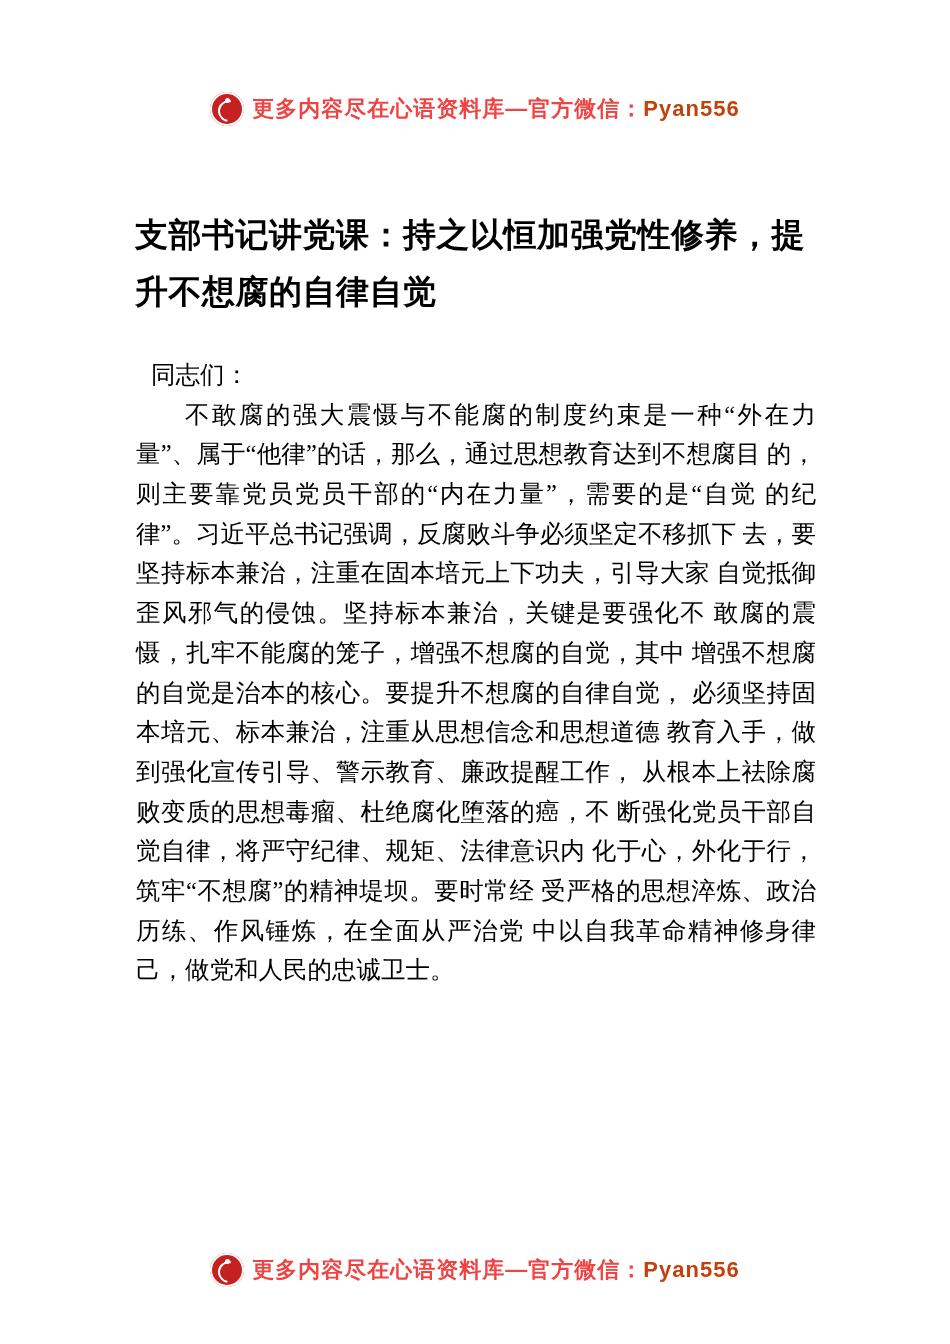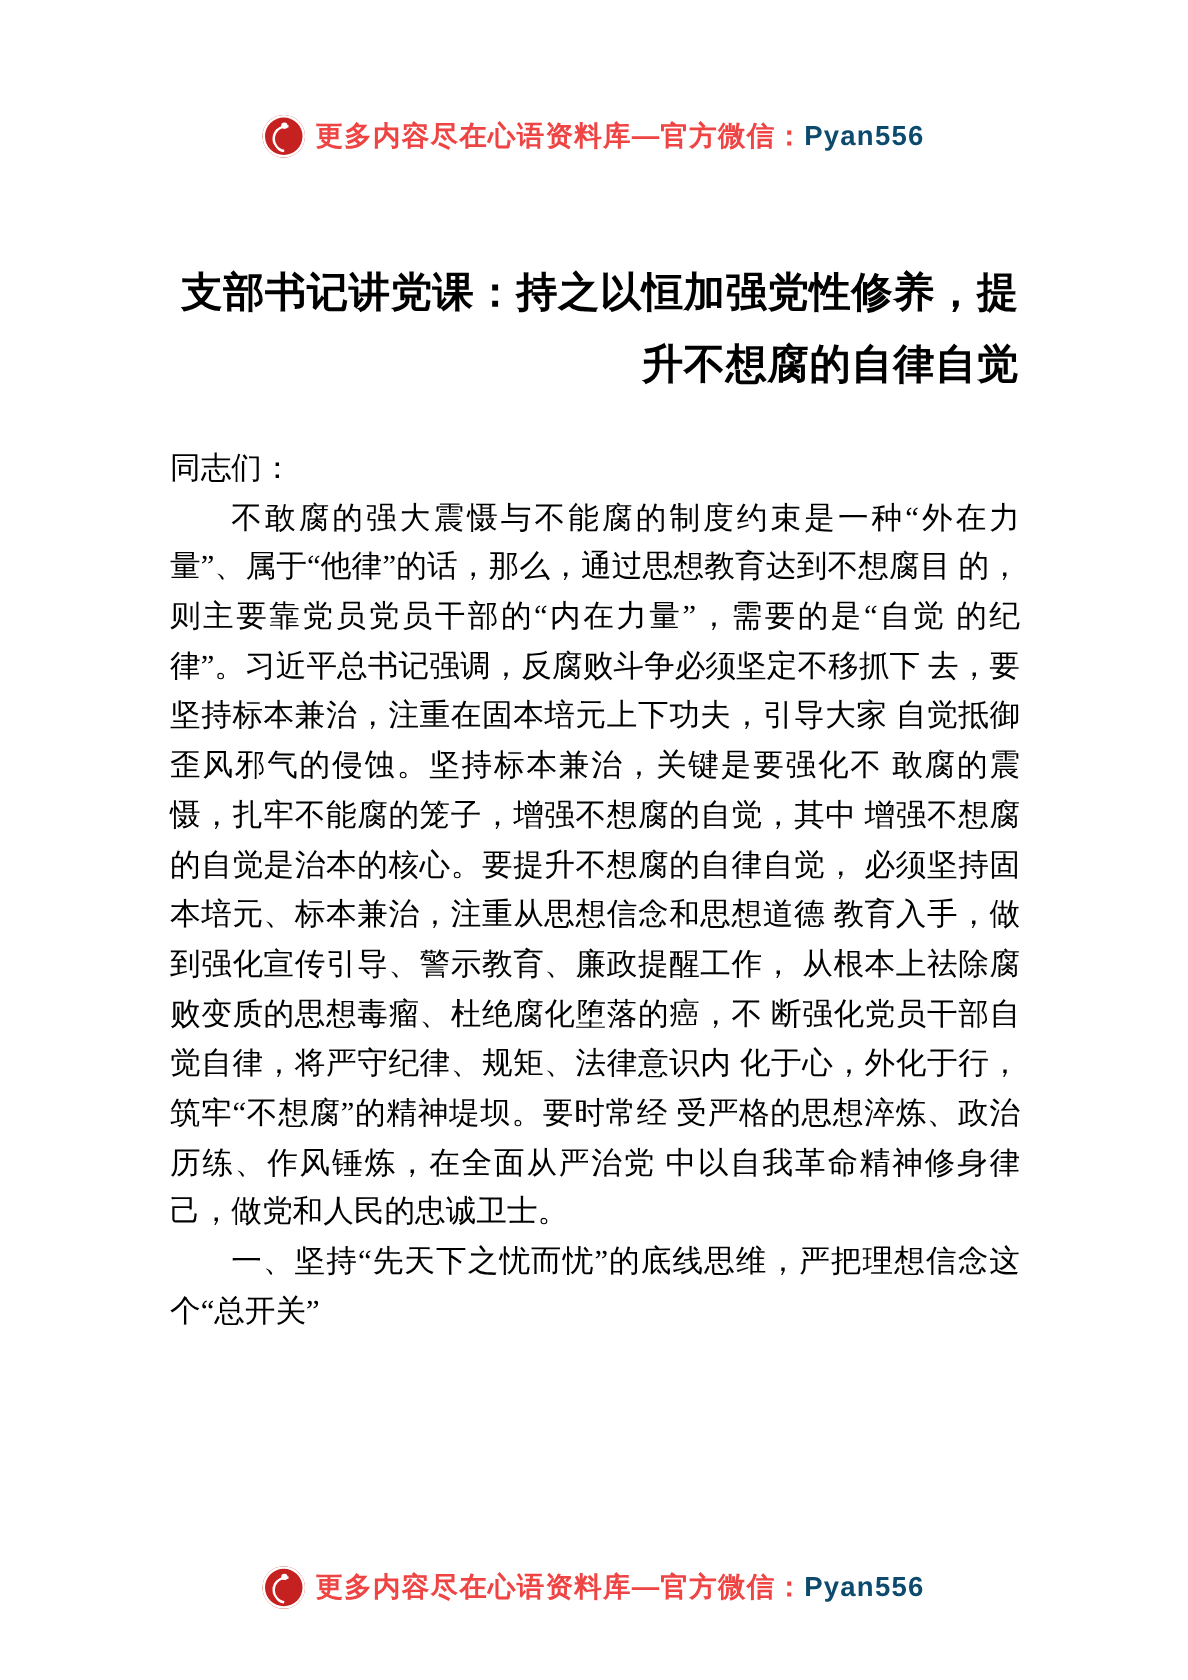--- a/index.html
+++ b/index.html
@@ -84,7 +84,7 @@
     color: #ef4444;
   }
   .wm-text .accent {
-    color: #0c4a6e;
+    color: #c2410c;
   }
 
   

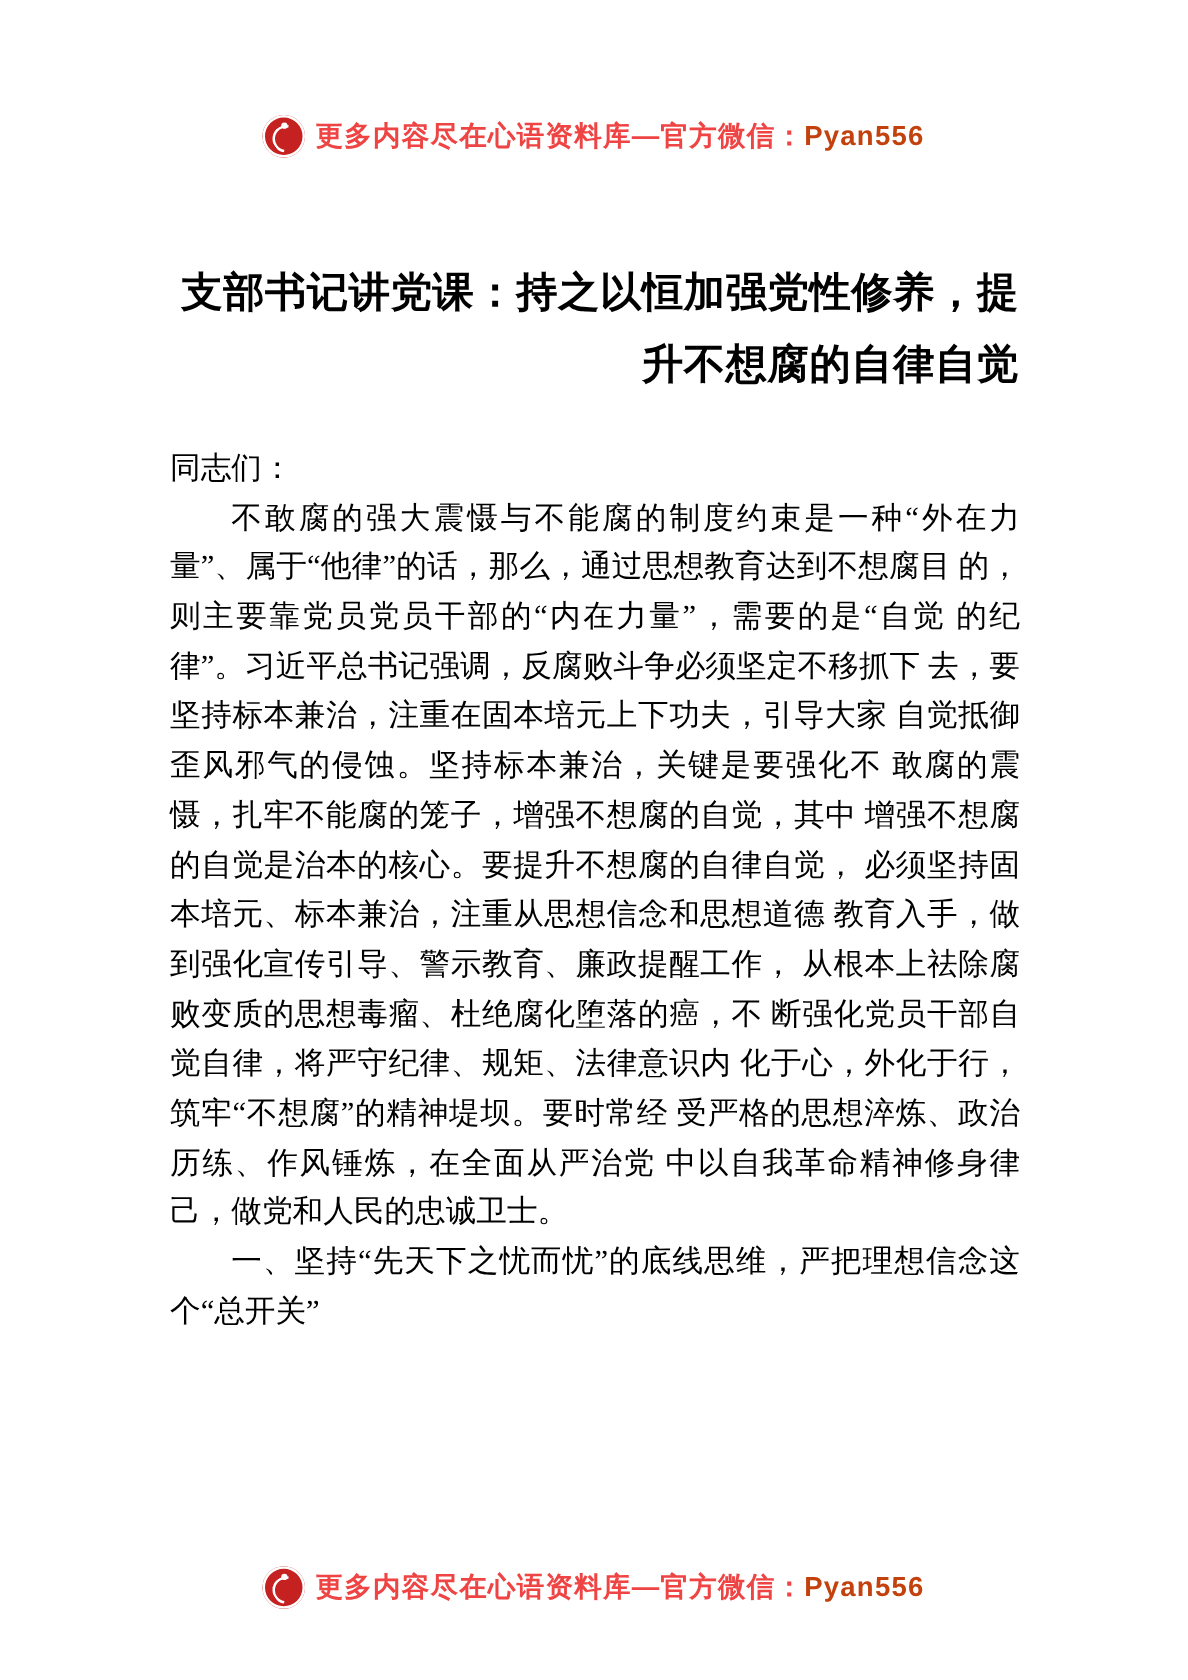--- a/index.html
+++ b/index.html
@@ -93,7 +93,7 @@
     top: 185px;
     left: 135px;
     width: 680px;
-    text-align: right;
+    text-align: left;
     font-family: "Liberation Serif", "DejaVu Serif", serif;
     font-weight: bold;
     font-size: 33px;

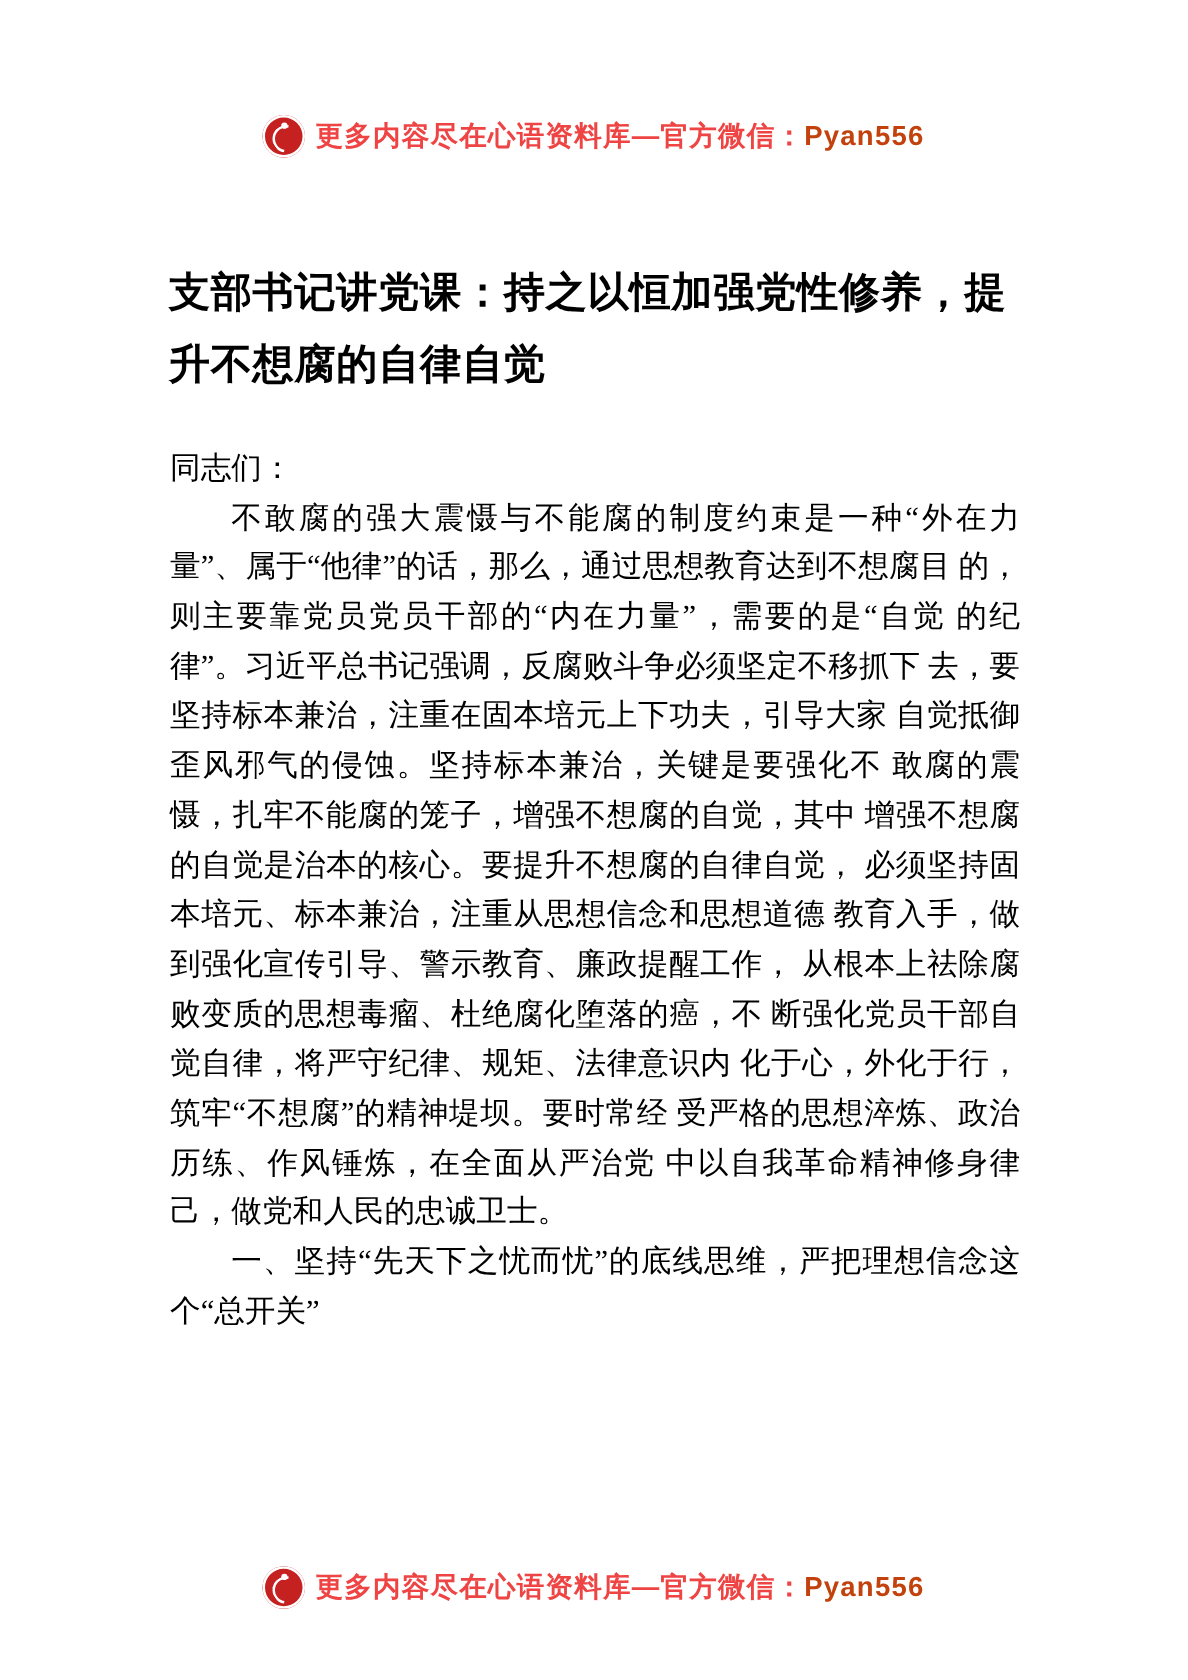--- a/index.html
+++ b/index.html
@@ -120,6 +120,7 @@
   }
   .doc-body p.noindent {
     text-indent: 0;
+    margin-left: 15px;
   }
 </style>
 </head>

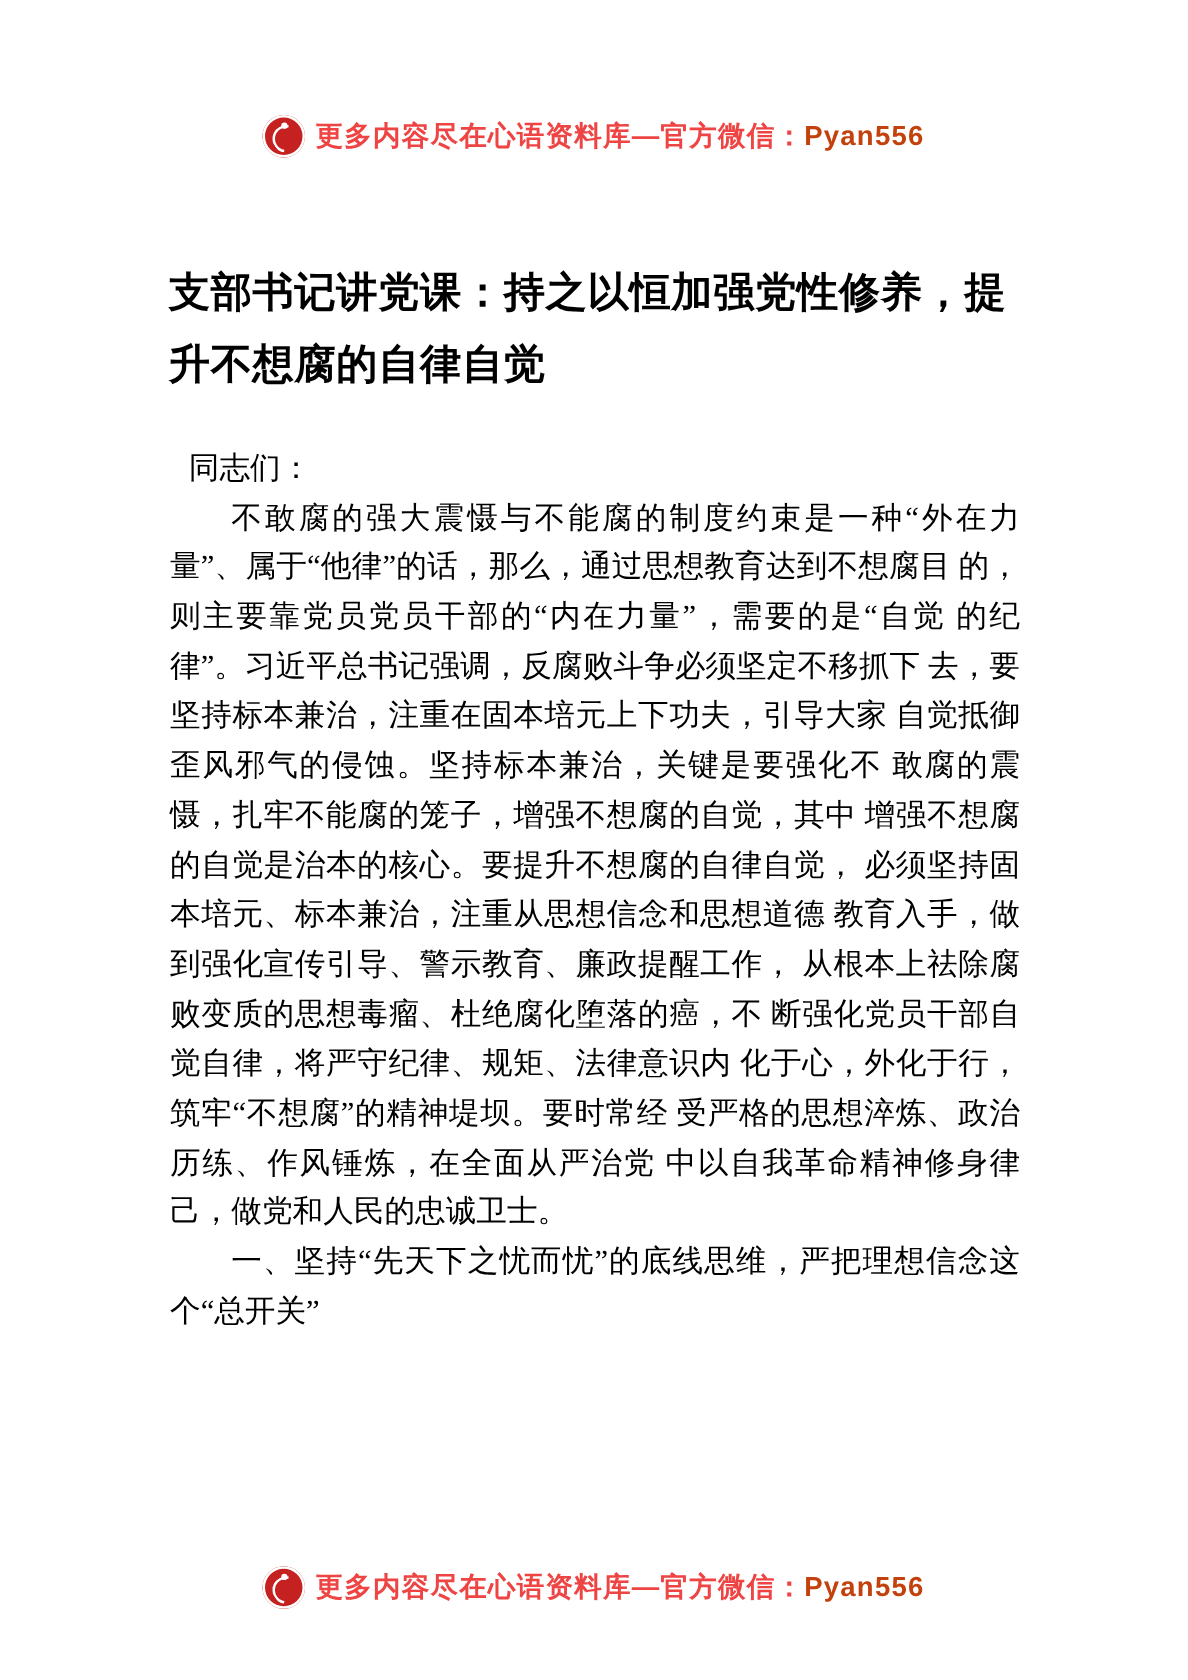--- a/index.html
+++ b/index.html
@@ -138,7 +138,6 @@
   <div class="doc-body">
     <p class="noindent">同志们：</p>
     <p class="indent">不敢腐的强大震慑与不能腐的制度约束是一种“外在力量”、属于“他律”的话，那么，通过思想教育达到不想腐目 的，则主要靠党员党员干部的“内在力量”，需要的是“自觉 的纪律”。习近平总书记强调，反腐败斗争必须坚定不移抓下 去，要坚持标本兼治，注重在固本培元上下功夫，引导大家 自觉抵御歪风邪气的侵蚀。坚持标本兼治，关键是要强化不 敢腐的震慑，扎牢不能腐的笼子，增强不想腐的自觉，其中 增强不想腐的自觉是治本的核心。要提升不想腐的自律自觉， 必须坚持固本培元、标本兼治，注重从思想信念和思想道德 教育入手，做到强化宣传引导、警示教育、廉政提醒工作， 从根本上祛除腐败变质的思想毒瘤、杜绝腐化堕落的癌，不 断强化党员干部自觉自律，将严守纪律、规矩、法律意识内 化于心，外化于行，筑牢“不想腐”的精神堤坝。要时常经 受严格的思想淬炼、政治历练、作风锤炼，在全面从严治党 中以自我革命精神修身律己，做党和人民的忠诚卫士。</p>
-    <p class="indent">一、坚持“先天下之忧而忧”的底线思维，严把理想信念这个“总开关”</p>
   </div>
 
   <div class="watermark bottom">

